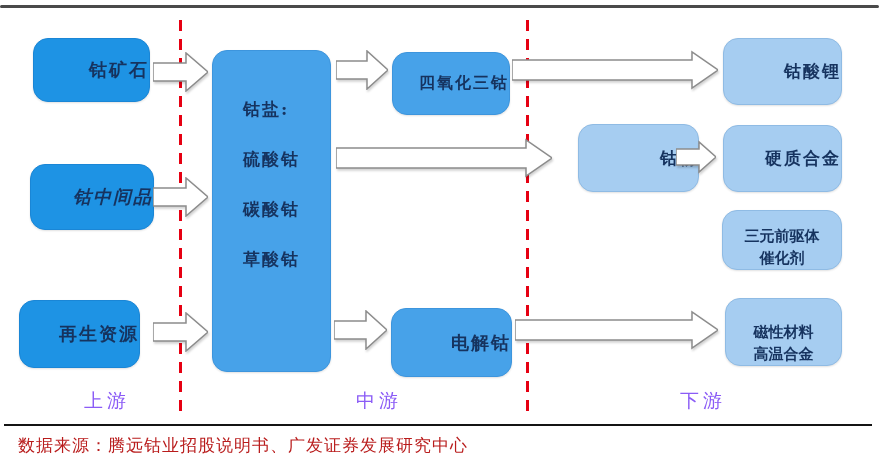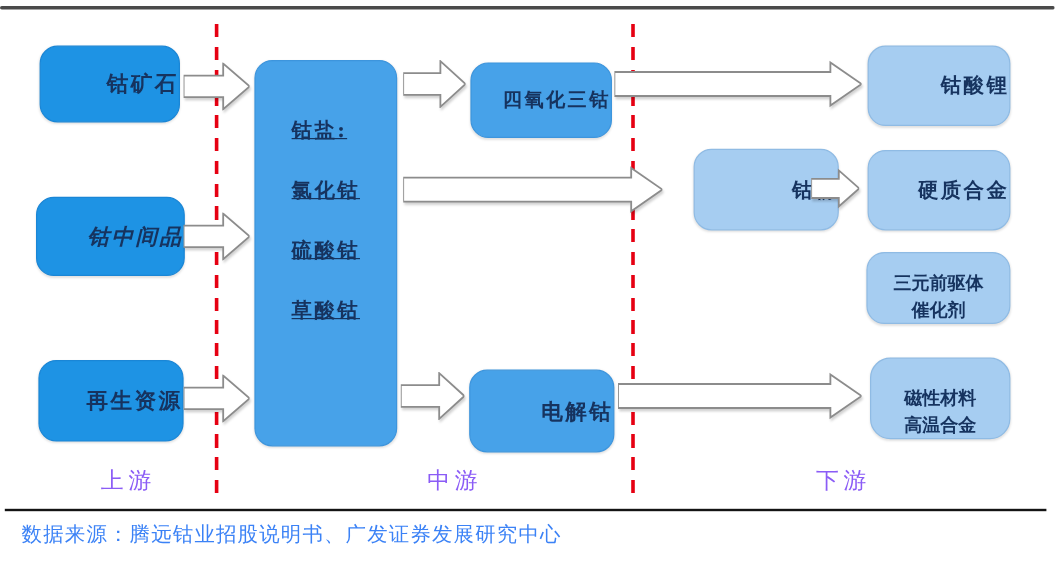--- a/index.html
+++ b/index.html
@@ -20,7 +20,7 @@
   .blue-light{background:#a6cdf1;border:1px solid #8fbbe4;}
   .salt-box{
     flex-direction:column;align-items:flex-start;justify-content:flex-start;
-    padding:33px 0 12px 30px;box-sizing:border-box;text-decoration:underline;
+    padding:33px 0 12px 30px;box-sizing:border-box;
   }
   .salt-box span{display:block;line-height:50px;font-size:17px;letter-spacing:2px;white-space:nowrap;}
   .two-line{flex-direction:column;line-height:22px;font-size:15px;}

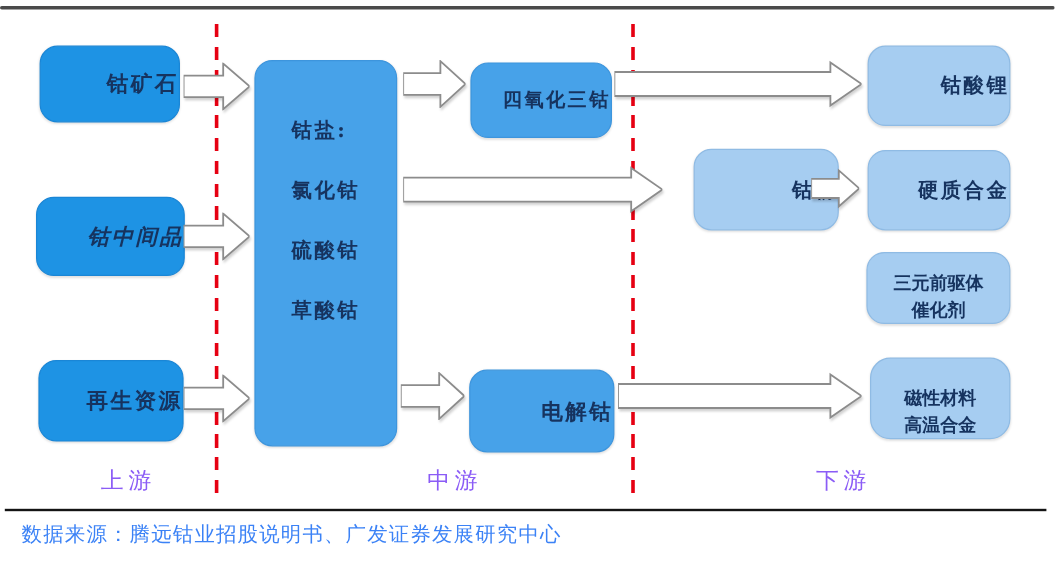--- a/index.html
+++ b/index.html
@@ -65,7 +65,6 @@
 
   <div class="box blue-mid salt-box" style="left:212px;top:38px;width:119px;height:322px;">
     <span>钴盐:</span>
-    <span>氯化钴</span>
     <span>硫酸钴</span>
     <span>草酸钴</span>
   </div>

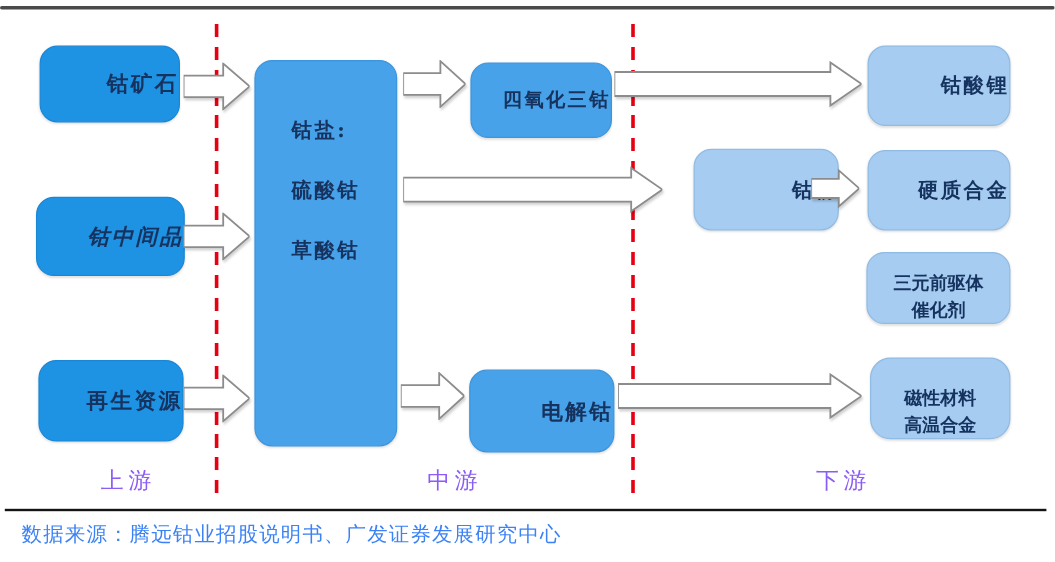--- a/index.html
+++ b/index.html
@@ -66,6 +66,7 @@
   <div class="box blue-mid salt-box" style="left:212px;top:38px;width:119px;height:322px;">
     <span>钴盐:</span>
     <span>硫酸钴</span>
+    <span>碳酸钴</span>
     <span>草酸钴</span>
   </div>
 

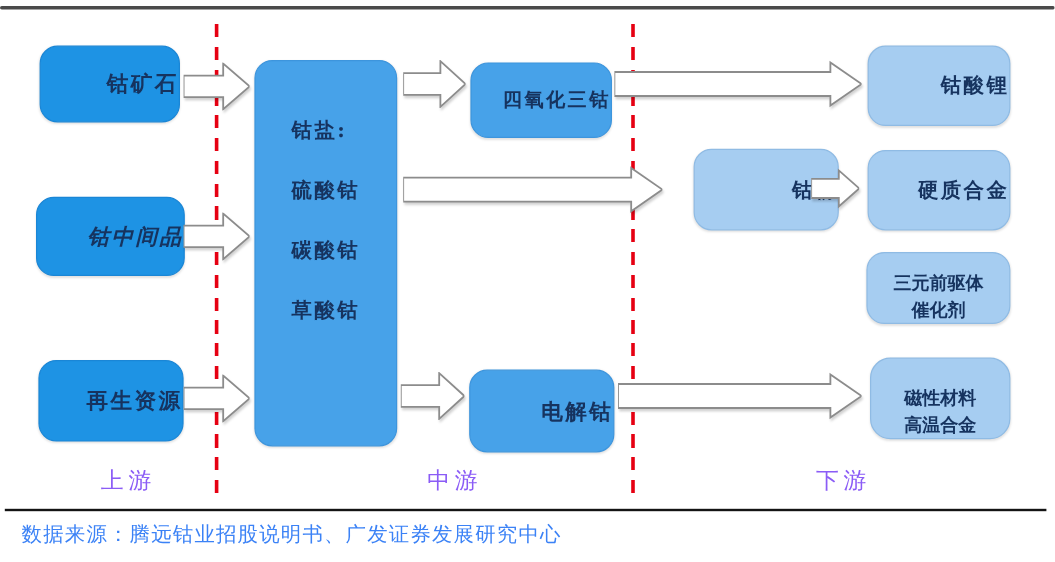--- a/index.html
+++ b/index.html
@@ -59,7 +59,7 @@
   <div class="box blue-strong fs18" style="left:30px;top:164px;width:122px;height:64px;font-style:italic;">
     <span class="ls">钴中间品</span>
   </div>
-  <div class="box blue-strong fs18" style="left:32px;top:300px;width:119px;height:66px;">
+  <div class="box blue-strong fs18" style="left:19px;top:300px;width:119px;height:66px;">
     <span class="ls">再生资源</span>
   </div>
 

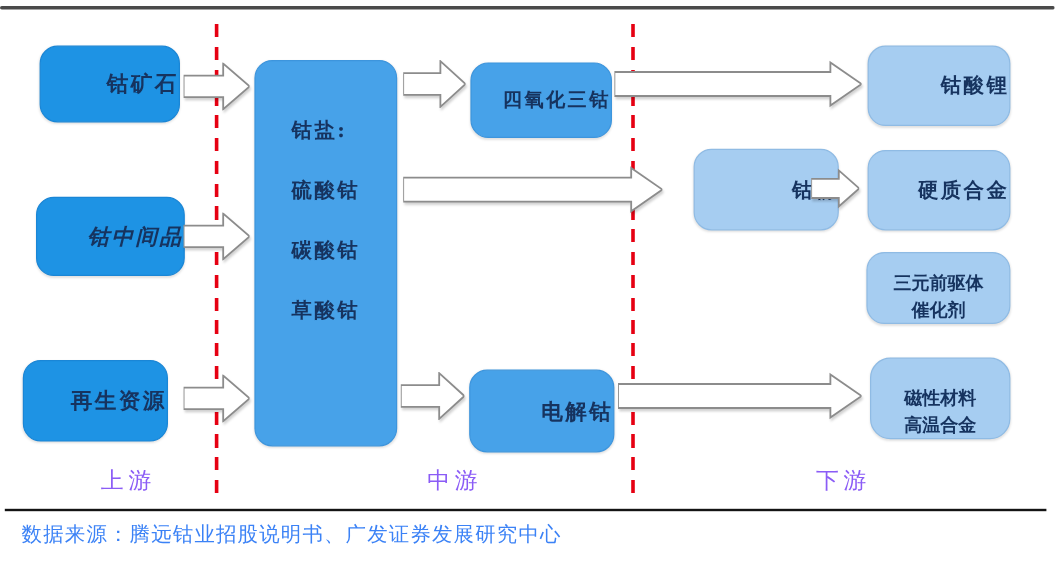--- a/index.html
+++ b/index.html
@@ -91,7 +91,7 @@
     <span>三元前驱体</span>
     <span>催化剂</span>
   </div>
-  <div class="box blue-light two-line" style="left:725px;top:298px;width:115px;height:66px;border-radius:17px;">
+  <div class="box blue-light two-line" style="left:725px;top:298px;width:115px;height:66px;">
     <span>磁性材料</span>
     <span>高温合金</span>
   </div>

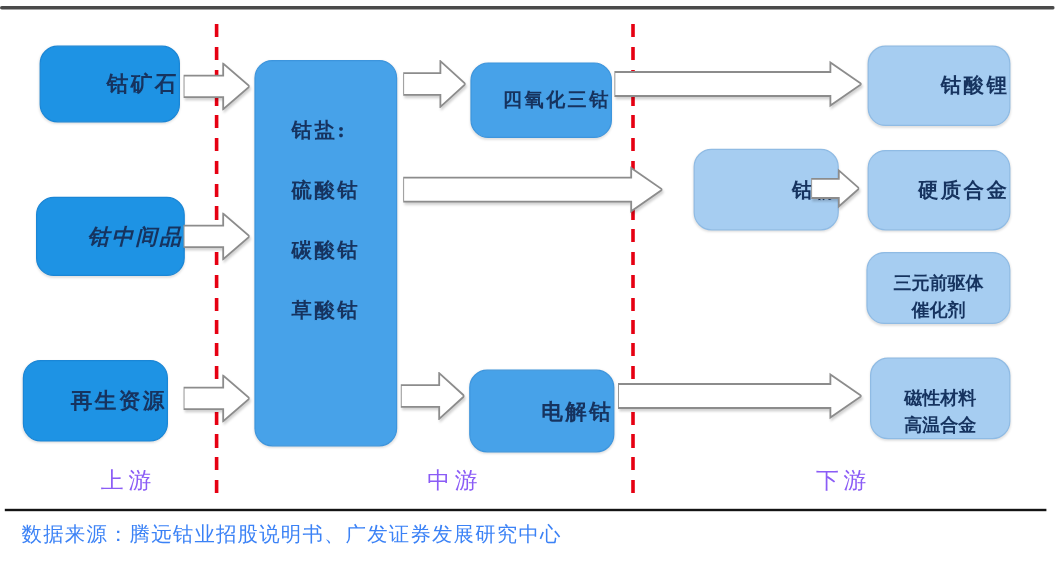--- a/index.html
+++ b/index.html
@@ -39,7 +39,7 @@
   }
   .footline{position:absolute;left:4px;top:424px;width:868px;height:2px;background:#141414;}
   .footer-src{
-    position:absolute;left:18px;top:434px;font-size:17px;color:#3b82f6;
+    position:absolute;left:18px;top:434px;font-size:17px;color:#b91c1c;
     letter-spacing:1px;white-space:nowrap;
   }
 </style>

